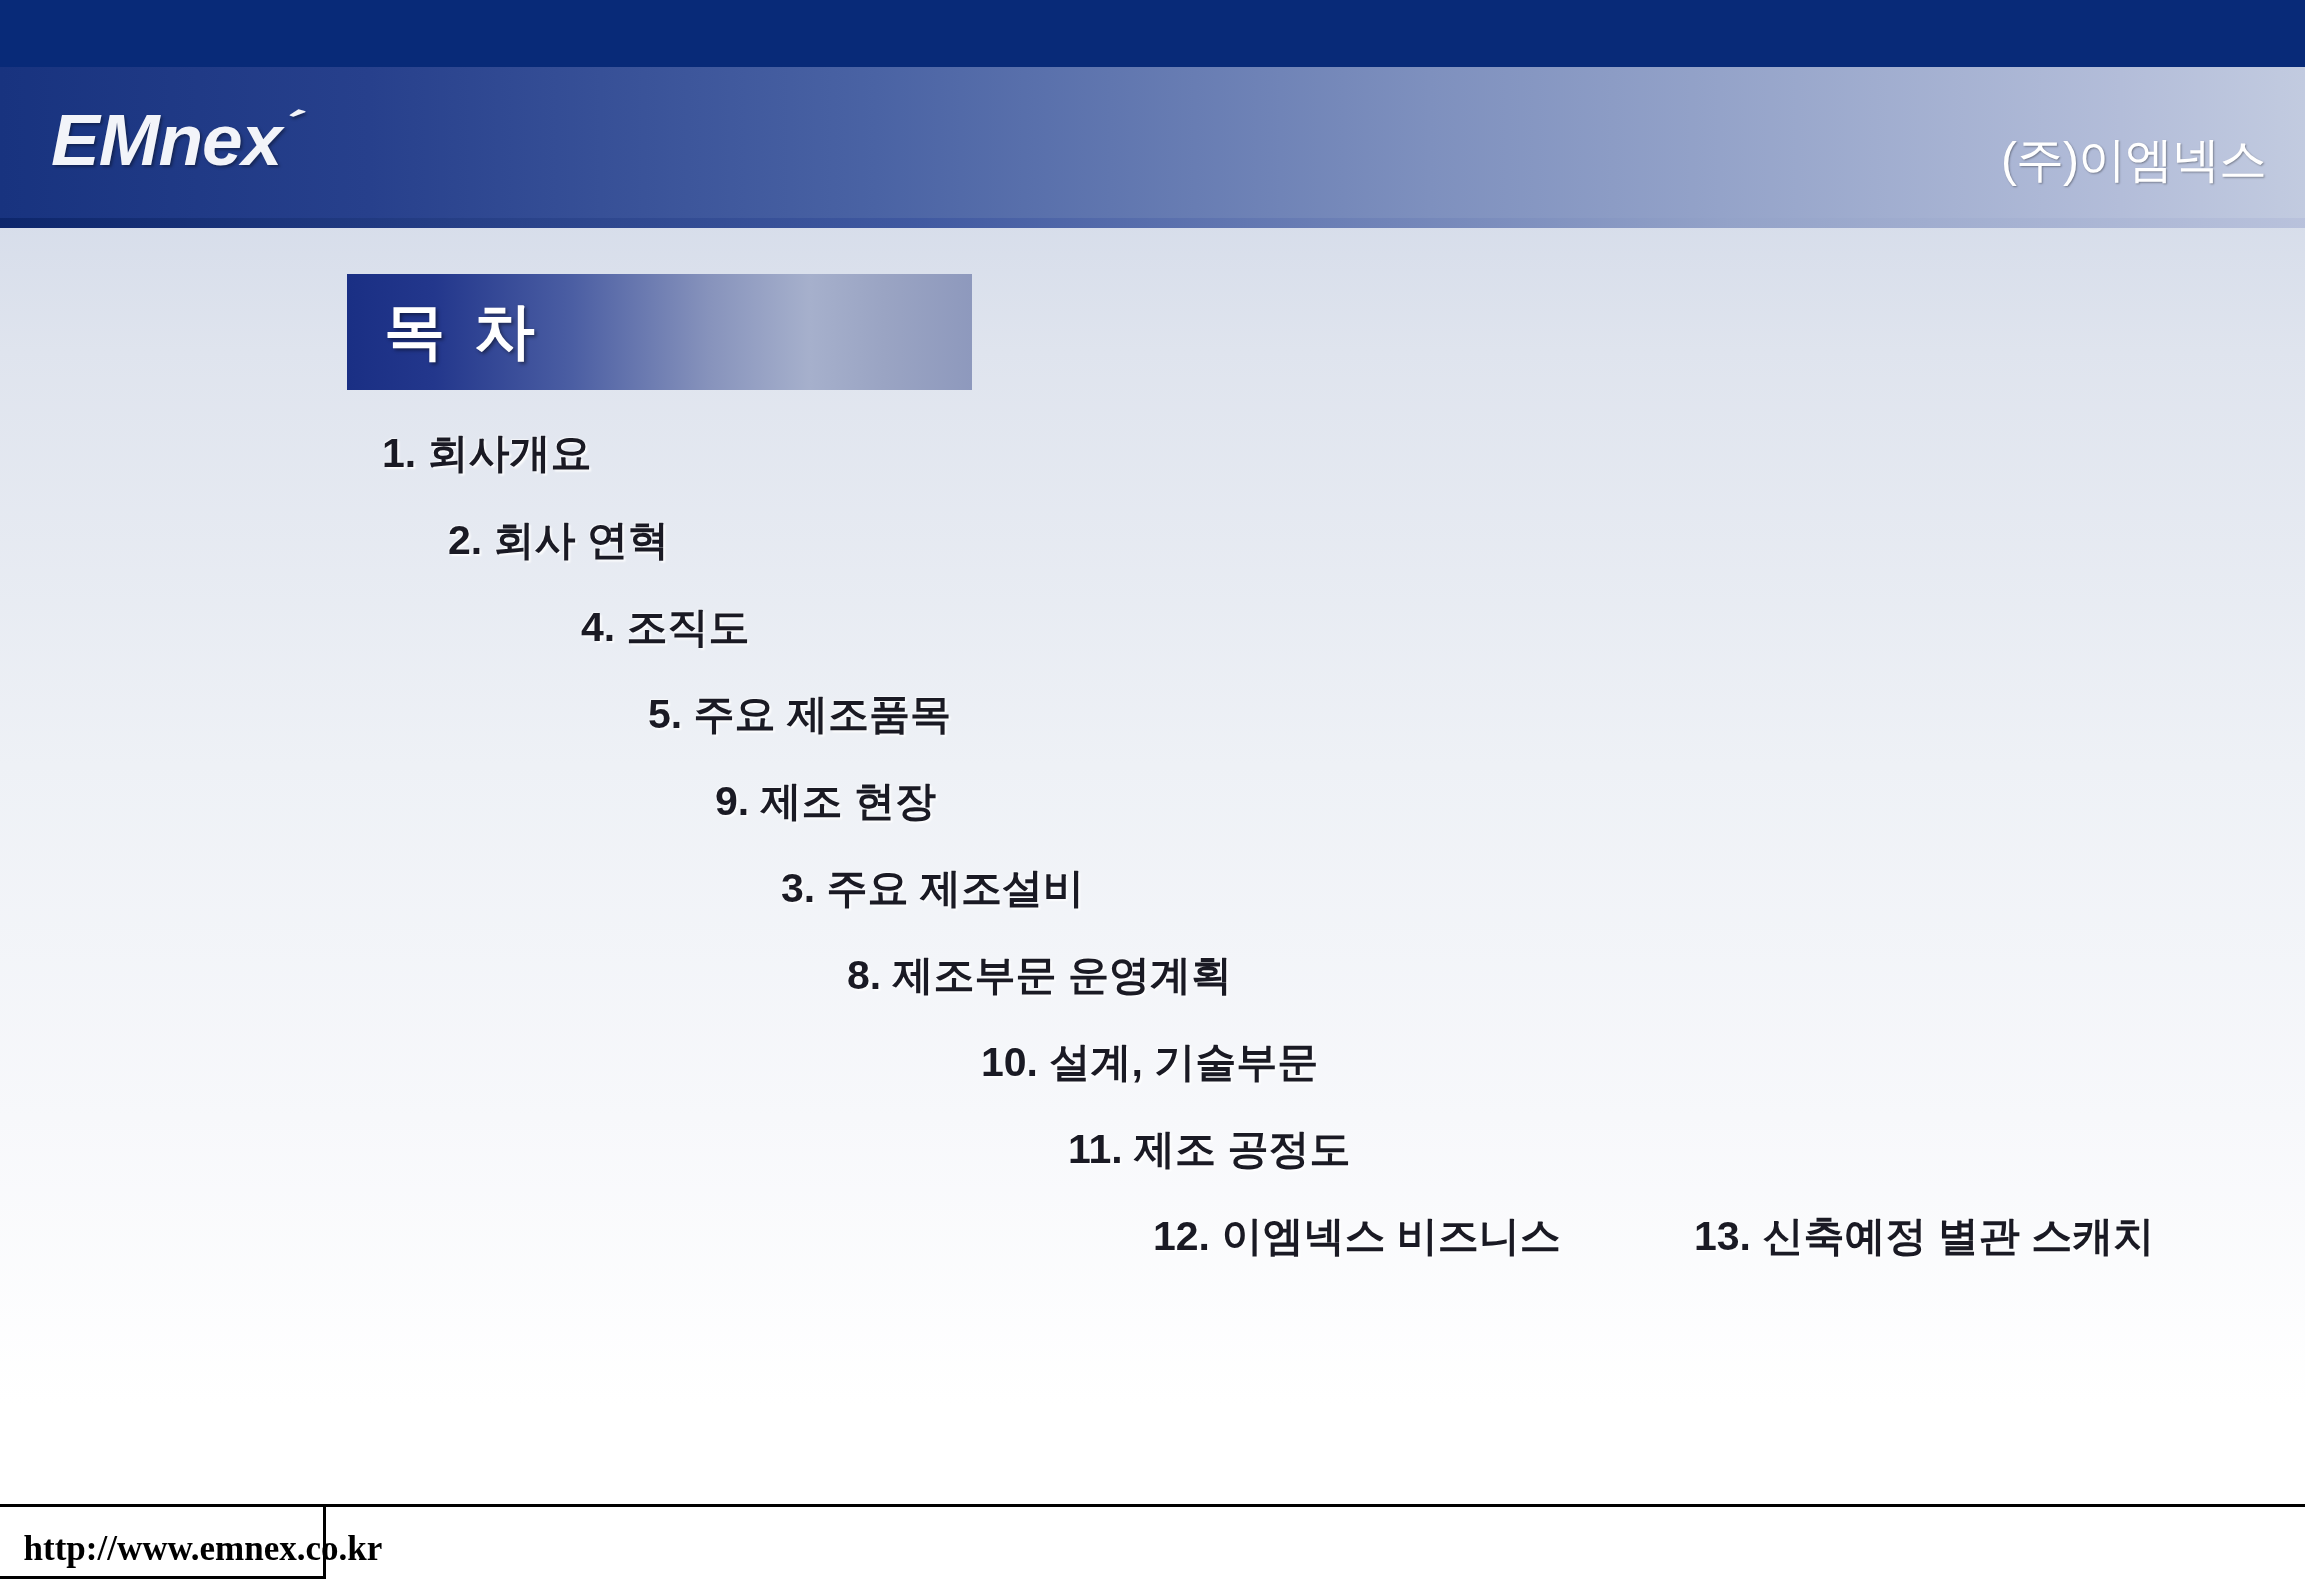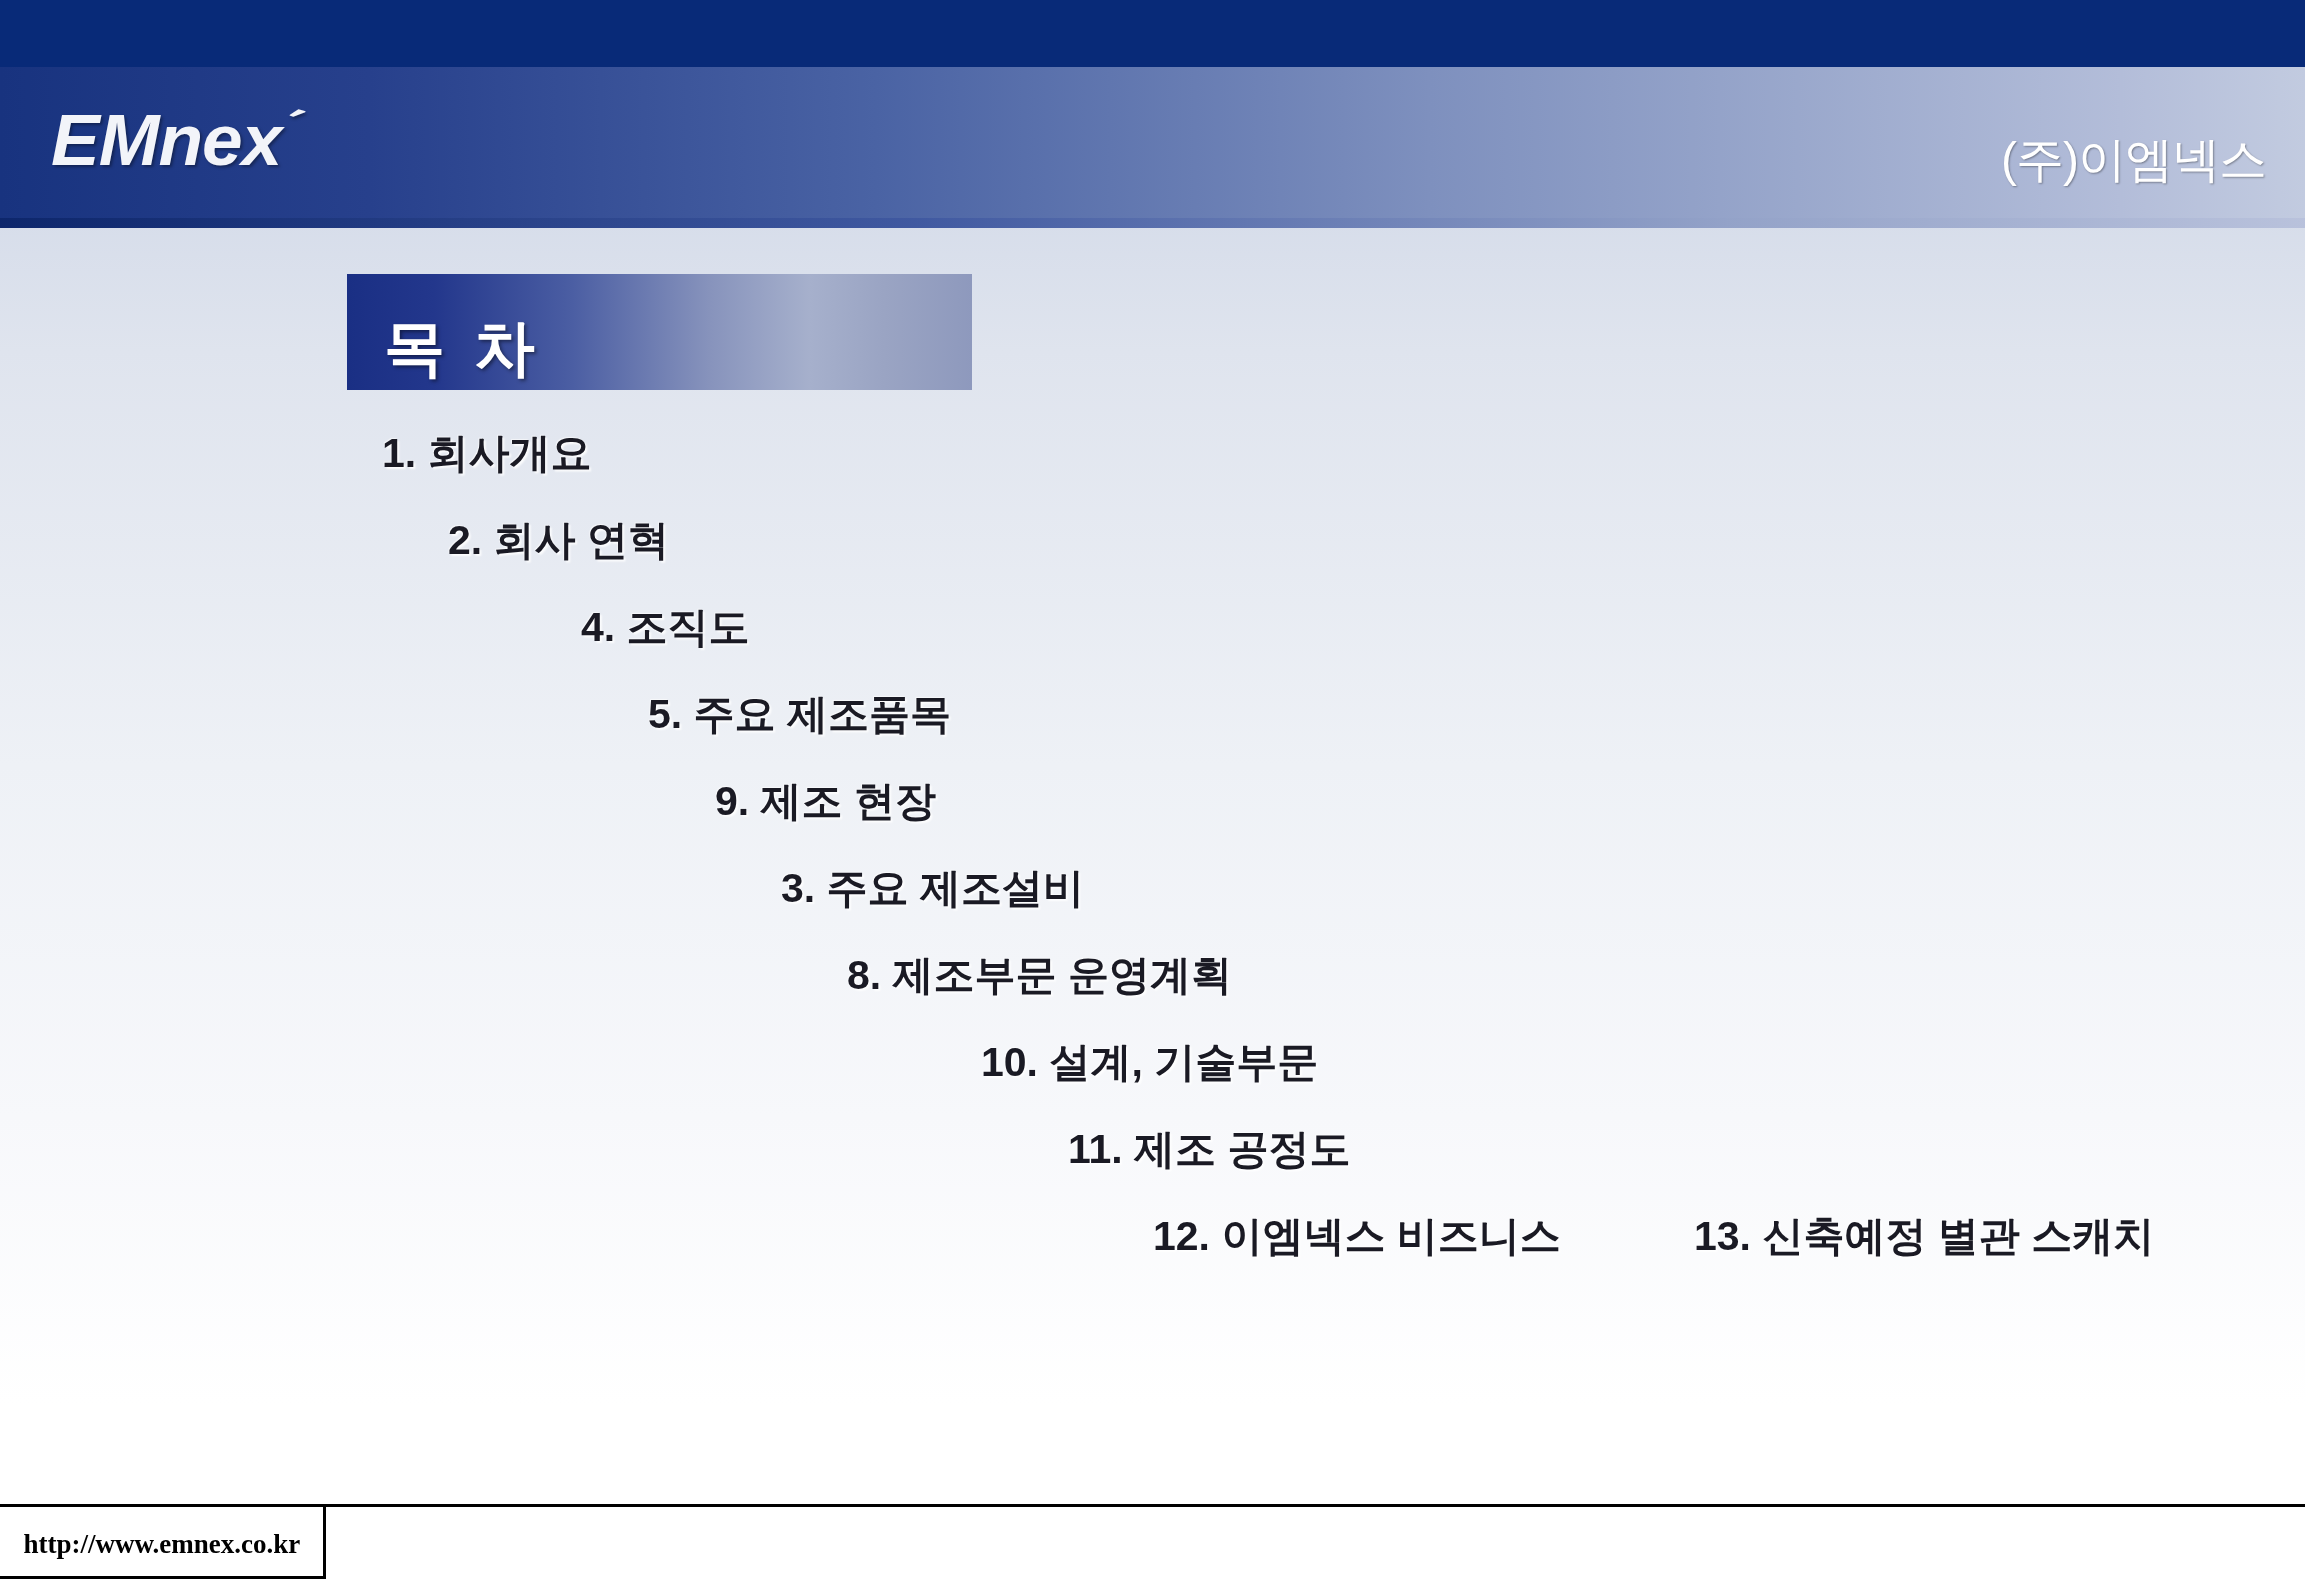--- a/index.html
+++ b/index.html
@@ -87,7 +87,7 @@
     height: 116px;
     background: linear-gradient(to right, #1a2f84 0%, #23378c 14%, #4b5ea3 36%, #8793bc 58%, #a6b0cc 74%, #9aa4c3 86%, #8e99bd 100%);
     display: flex;
-    align-items: flex-end;
+    align-items: center;
   }
   .title-text {
     margin-left: 37px;

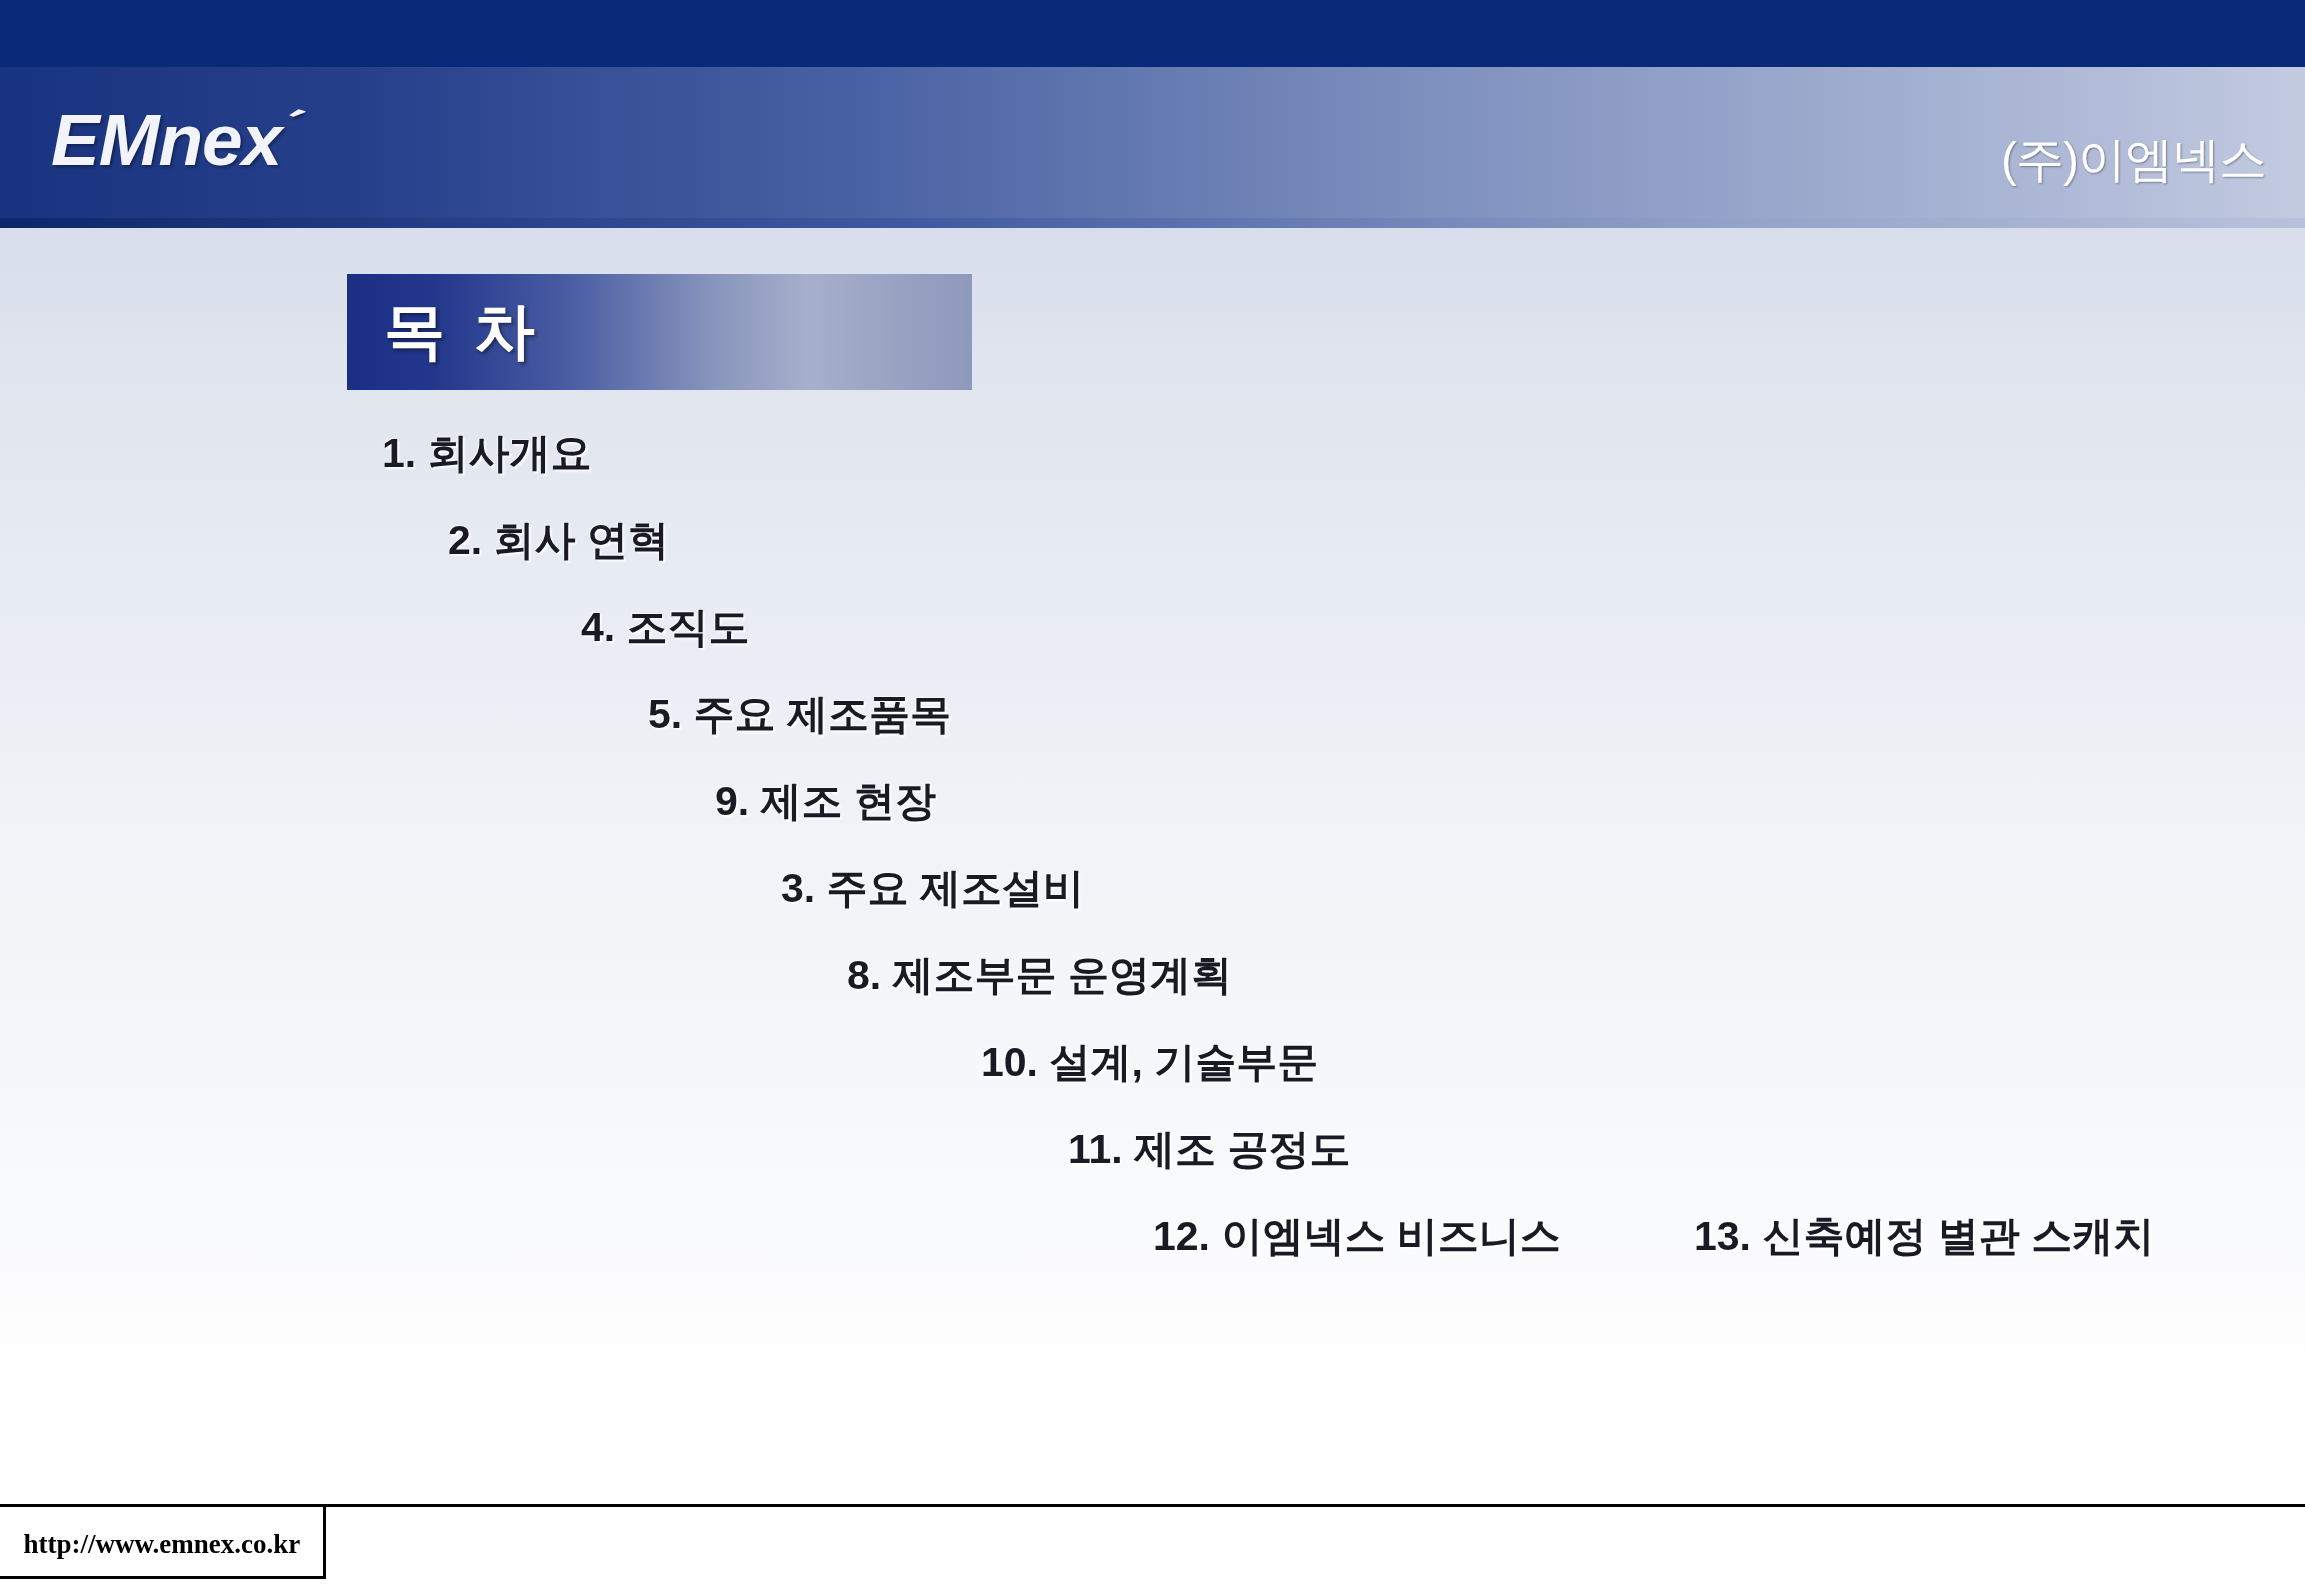--- a/index.html
+++ b/index.html
@@ -136,7 +136,7 @@
     position: absolute;
     left: 23.6px;
     top: 1529px;
-    font-size: 27px;
+    font-size: 35px;
     font-weight: bold;
     color: #000000;
     font-family: "Liberation Serif", serif;

